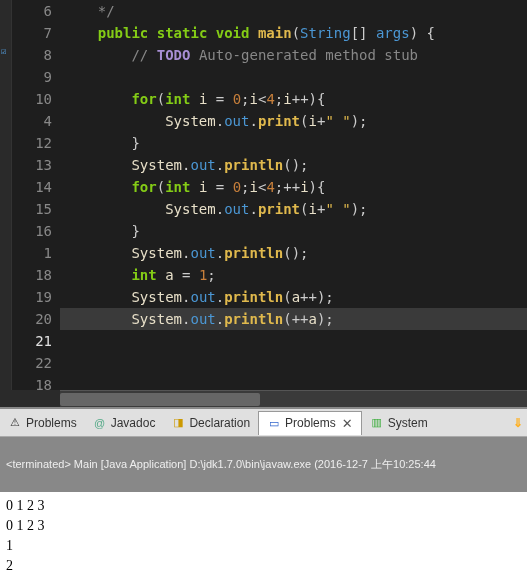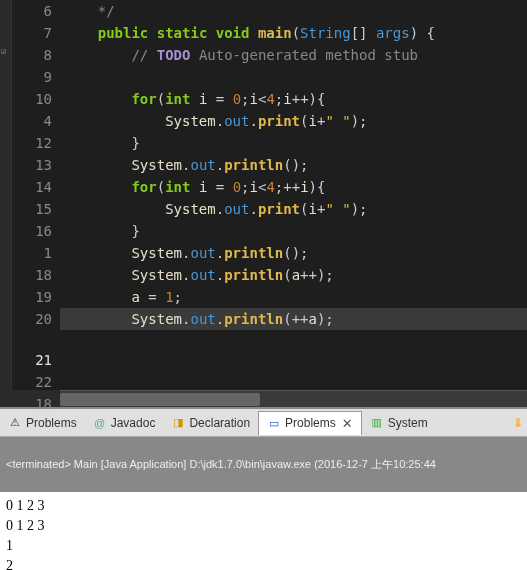--- a/index.html
+++ b/index.html
@@ -83,6 +83,7 @@
       <div class="code-line"><span>            </span><span class="obj">System</span><span class="punct">.</span><span class="field">out</span><span class="punct">.</span><span class="method">print</span><span class="punct">(</span><span class="var">i</span><span class="punct">+</span><span class="str">" "</span><span class="punct">);</span></div>
       <div class="code-line"><span>        </span><span class="punct">}</span></div>
       <div class="code-line"><span>        </span><span class="obj">System</span><span class="punct">.</span><span class="field">out</span><span class="punct">.</span><span class="method">println</span><span class="punct">();</span></div>
+      <div class="code-line"><span>        </span><span class="kw">int</span><span class="punct"> </span><span class="var">a</span><span class="punct"> = </span><span class="num">1</span><span class="punct">;</span></div>
       <div class="code-line"><span>        </span><span class="obj">System</span><span class="punct">.</span><span class="field">out</span><span class="punct">.</span><span class="method">println</span><span class="punct">(</span><span class="var">a</span><span class="punct">++);</span></div>
       <div class="code-line"><span>        </span><span class="var">a</span><span class="punct"> = </span><span class="num">1</span><span class="punct">;</span></div>
       <div class="code-line highlight"><span>        </span><span class="obj">System</span><span class="punct">.</span><span class="field">out</span><span class="punct">.</span><span class="method">println</span><span class="punct">(++</span><span class="var">a</span><span class="punct">);</span></div>

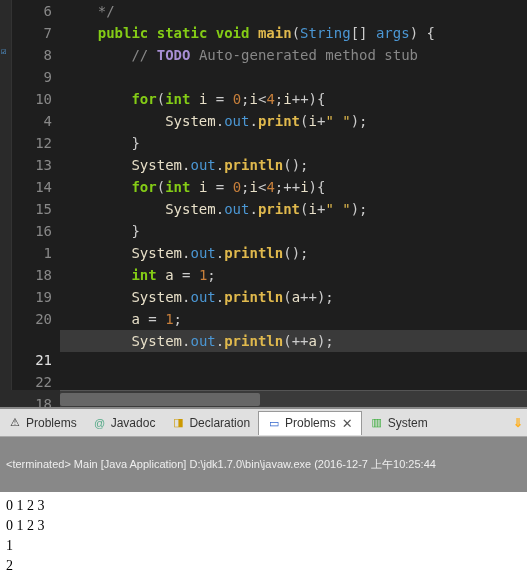--- a/index.html
+++ b/index.html
@@ -85,7 +85,6 @@
       <div class="code-line"><span>        </span><span class="obj">System</span><span class="punct">.</span><span class="field">out</span><span class="punct">.</span><span class="method">println</span><span class="punct">();</span></div>
       <div class="code-line"><span>        </span><span class="kw">int</span><span class="punct"> </span><span class="var">a</span><span class="punct"> = </span><span class="num">1</span><span class="punct">;</span></div>
       <div class="code-line"><span>        </span><span class="obj">System</span><span class="punct">.</span><span class="field">out</span><span class="punct">.</span><span class="method">println</span><span class="punct">(</span><span class="var">a</span><span class="punct">++);</span></div>
-      <div class="code-line"><span>        </span><span class="var">a</span><span class="punct"> = </span><span class="num">1</span><span class="punct">;</span></div>
       <div class="code-line highlight"><span>        </span><span class="obj">System</span><span class="punct">.</span><span class="field">out</span><span class="punct">.</span><span class="method">println</span><span class="punct">(++</span><span class="var">a</span><span class="punct">);</span></div>
       <div class="code-line"><span></span></div>
       <div class="code-line"><span></span></div>

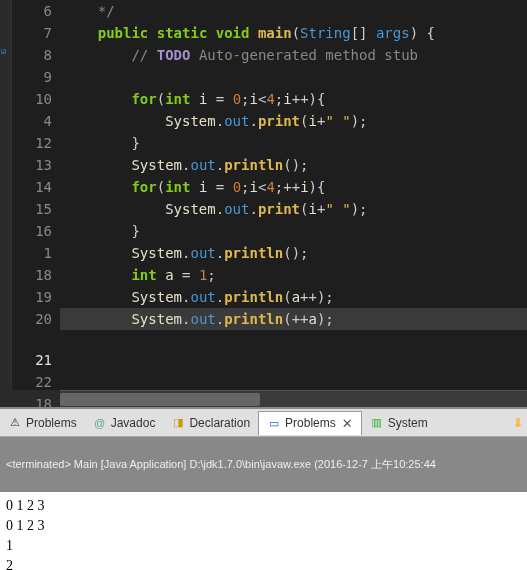--- a/index.html
+++ b/index.html
@@ -10,7 +10,7 @@
 .marker { position: absolute; left: 1px; width: 10px; height: 10px; font-size: 9px; color: #5cb3ff; }
 .gutter { width: 48px; background: #1e1e1e; text-align: right; padding-right: 8px; color: #888; font-size: 14px; line-height: 22px; user-select: none; }
 .gutter .ln { height: 22px; }
-.gutter .current { color: #e0e0e0; margin-top: 19px; }
+.gutter .current { color: #e0e0e0; }
 .code { flex: 1; background: #1e1e1e; font-size: 14px; line-height: 22px; overflow: hidden; position: relative; }
 .code-line { height: 22px; white-space: pre; padding-left: 4px; }
 .code-line.highlight { background: #3a3a3a; }

